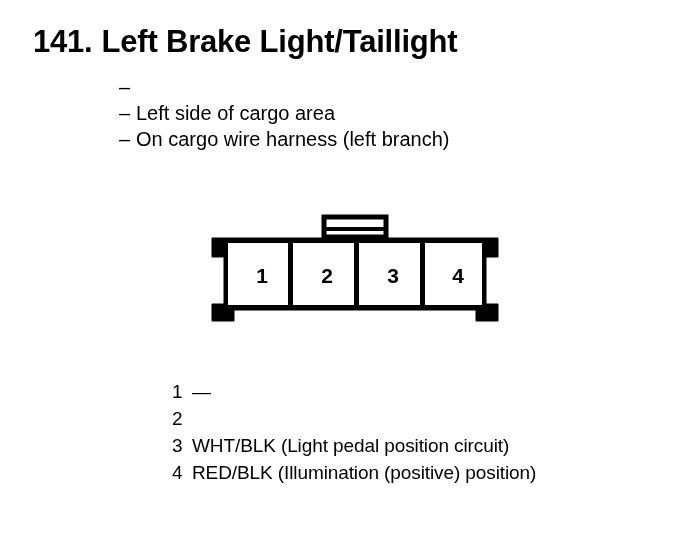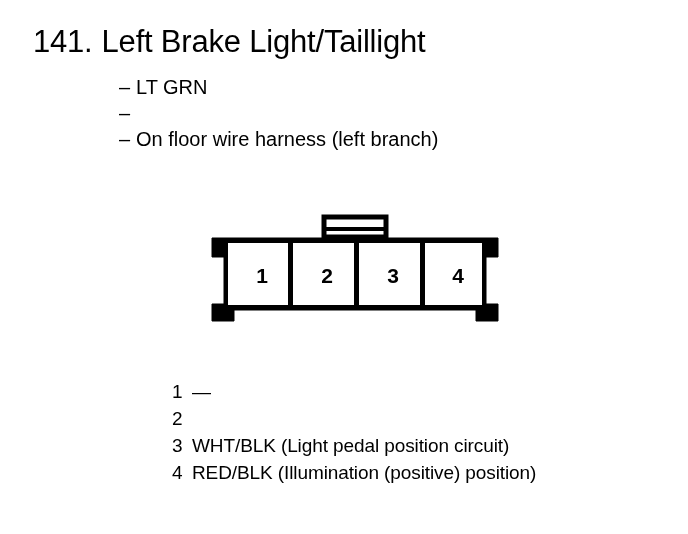--- a/index.html
+++ b/index.html
@@ -24,7 +24,7 @@
     left: 33px;
     top: 24px;
     font-size: 31px;
-    font-weight: normal;
+    font-weight: bold;
     letter-spacing: -0.2px;
     white-space: nowrap;
   }

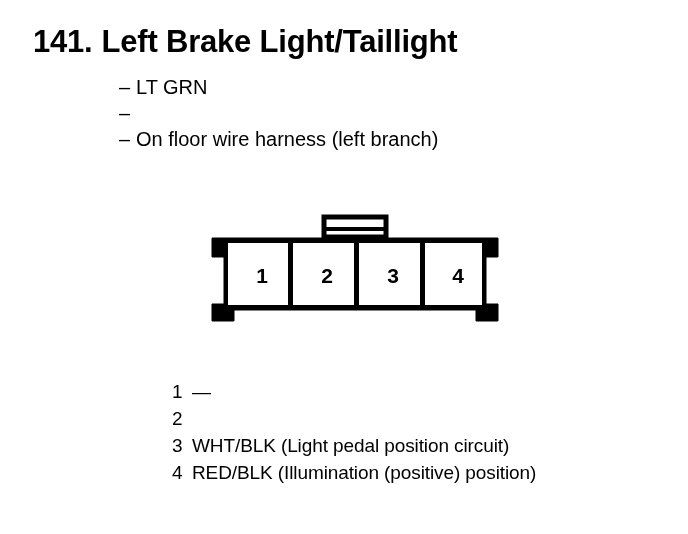--- a/index.html
+++ b/index.html
@@ -84,7 +84,6 @@
 <div id="bullets">
   <div class="bullet-row">
     <span class="bullet-dash">–</span>
-    <span class="bullet-text">LT GRN</span>
   </div>
   <div class="bullet-row">
     <span class="bullet-dash">–</span>

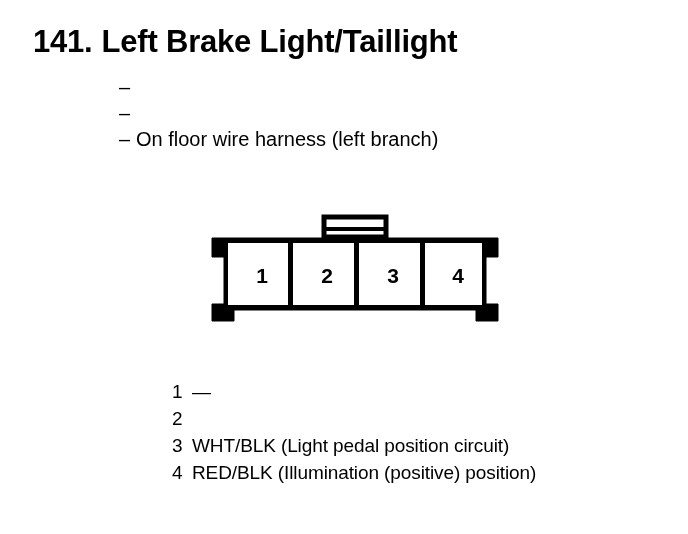--- a/index.html
+++ b/index.html
@@ -87,6 +87,7 @@
   </div>
   <div class="bullet-row">
     <span class="bullet-dash">–</span>
+    <span class="bullet-text">Left side of cargo area</span>
   </div>
   <div class="bullet-row">
     <span class="bullet-dash">–</span>

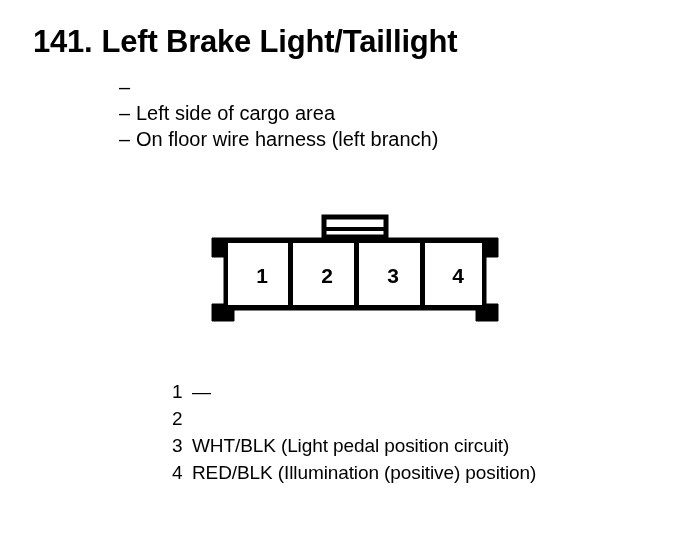--- a/index.html
+++ b/index.html
@@ -91,7 +91,7 @@
   </div>
   <div class="bullet-row">
     <span class="bullet-dash">–</span>
-    <span class="bullet-text">On floor wire harness (left branch)</span>
+    <span class="bullet-text">On cargo wire harness (left branch)</span>
   </div>
 </div>
 

